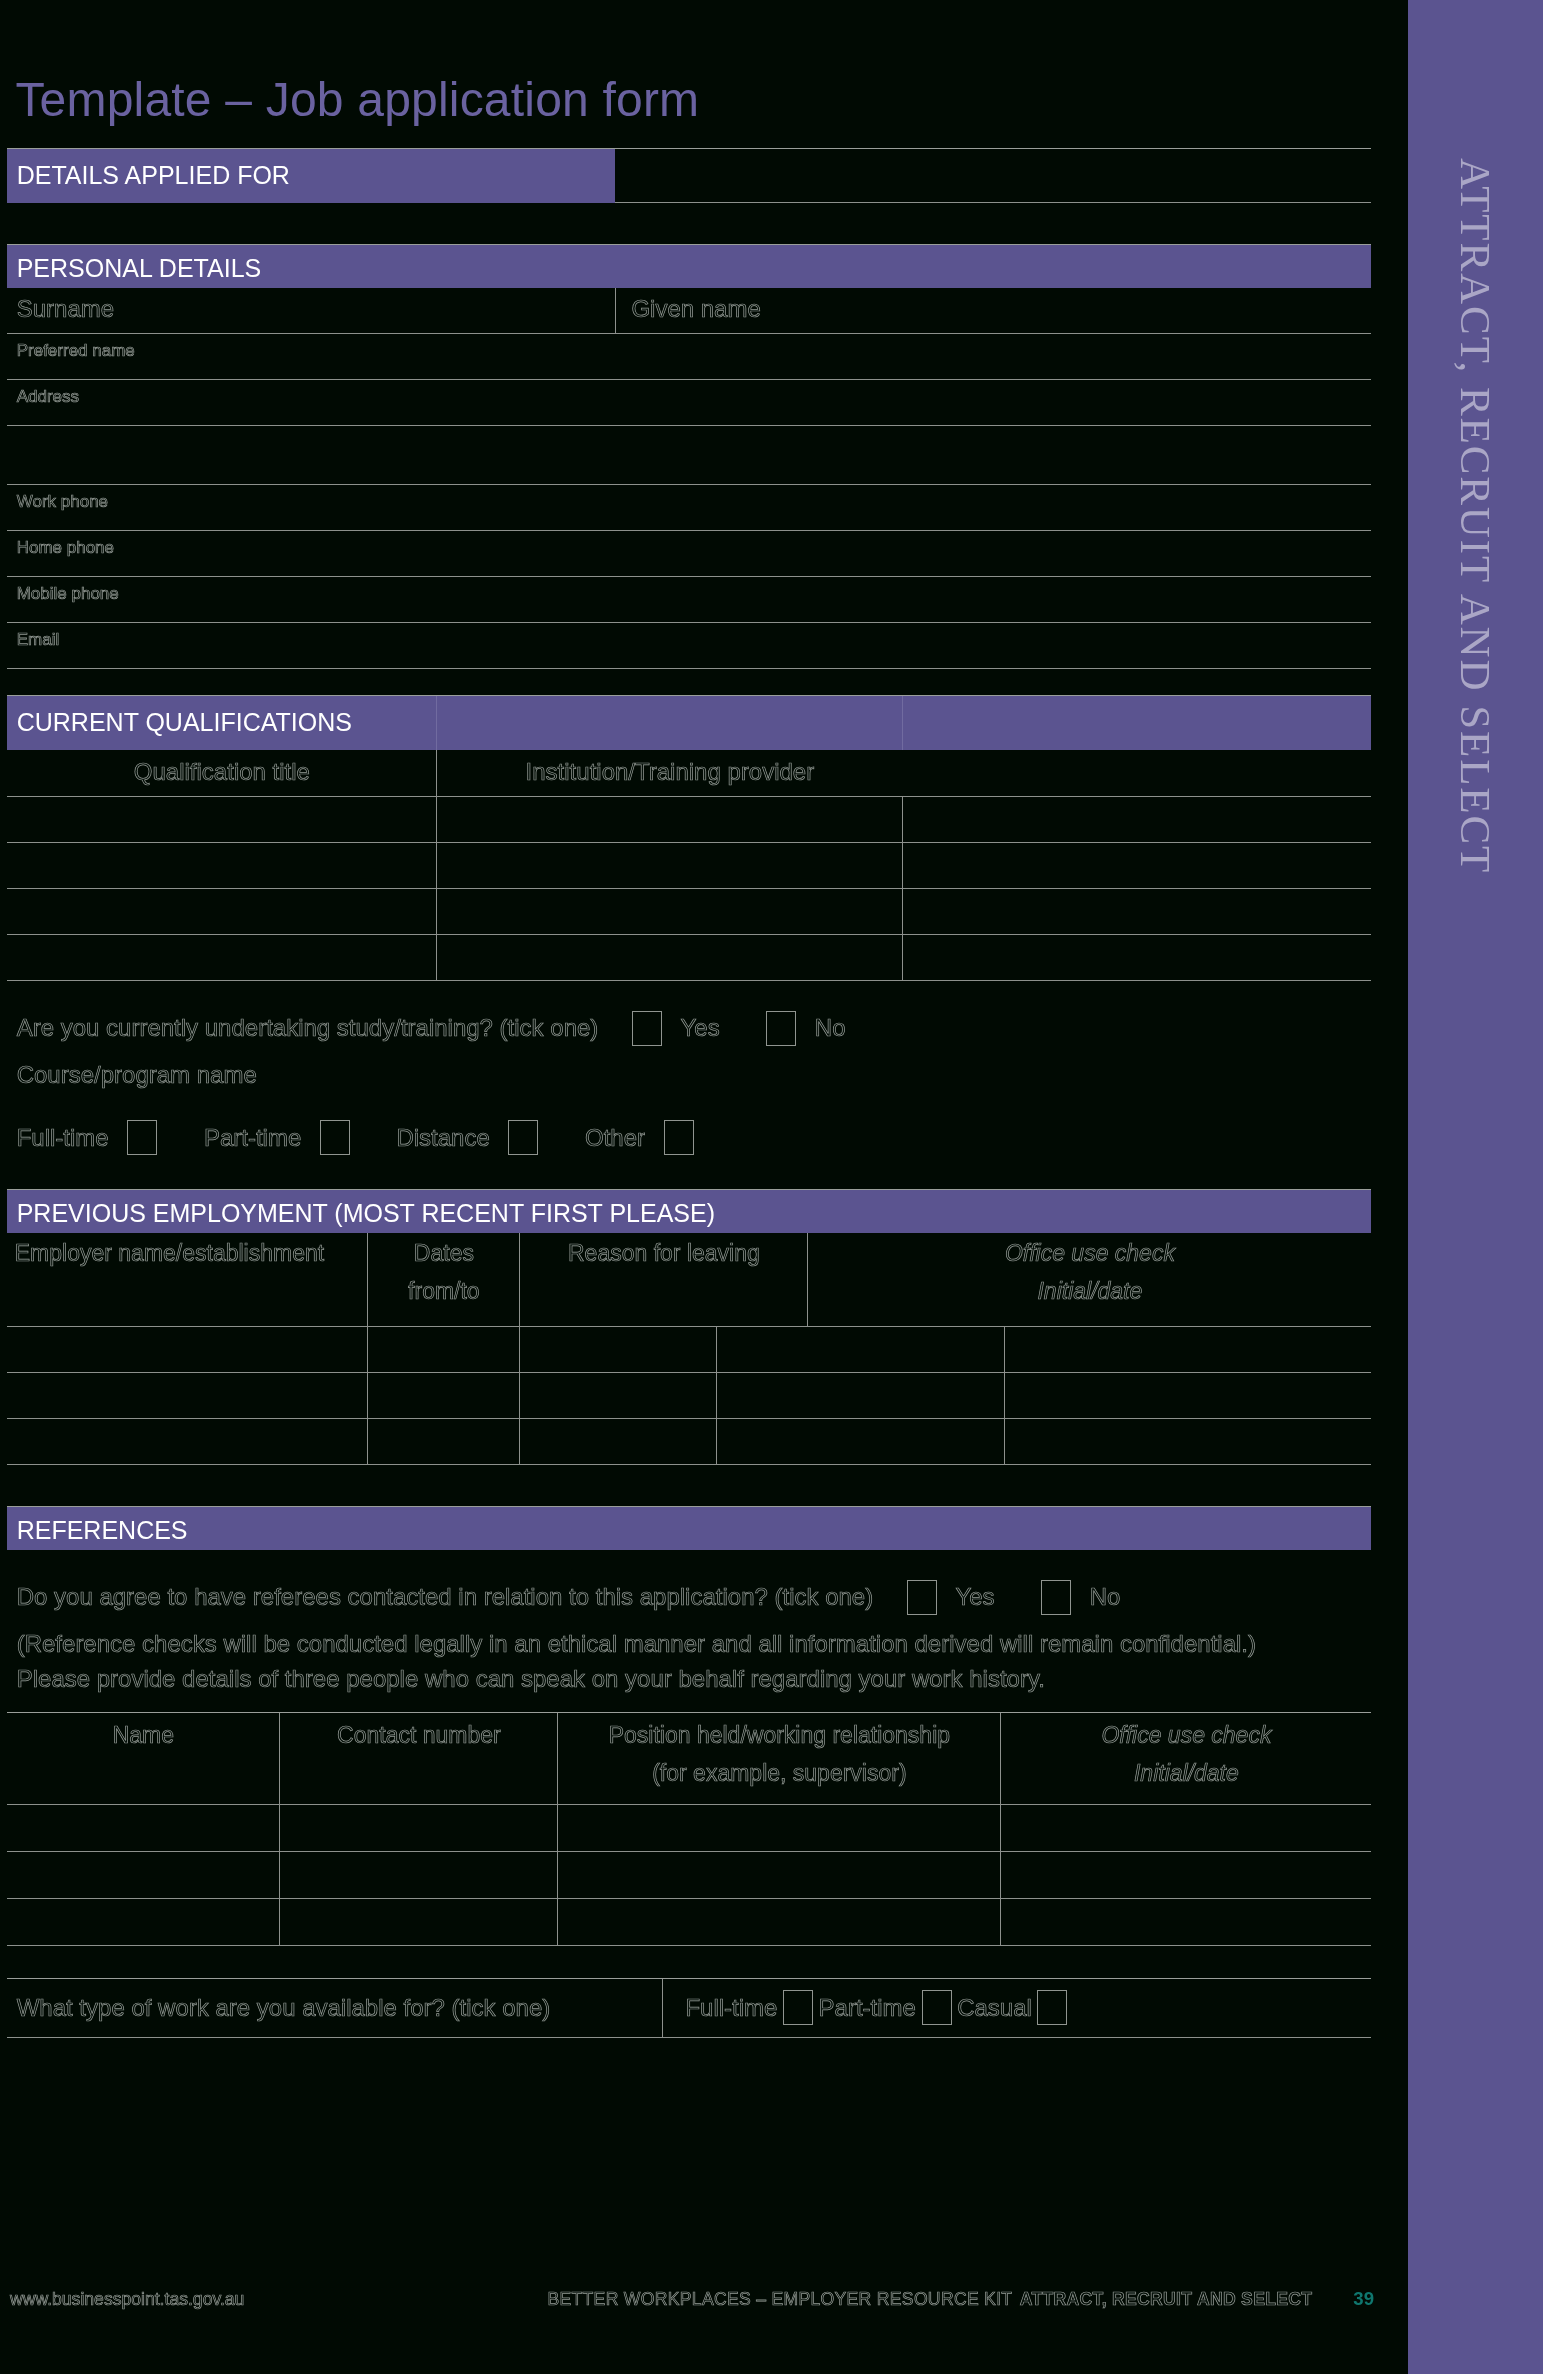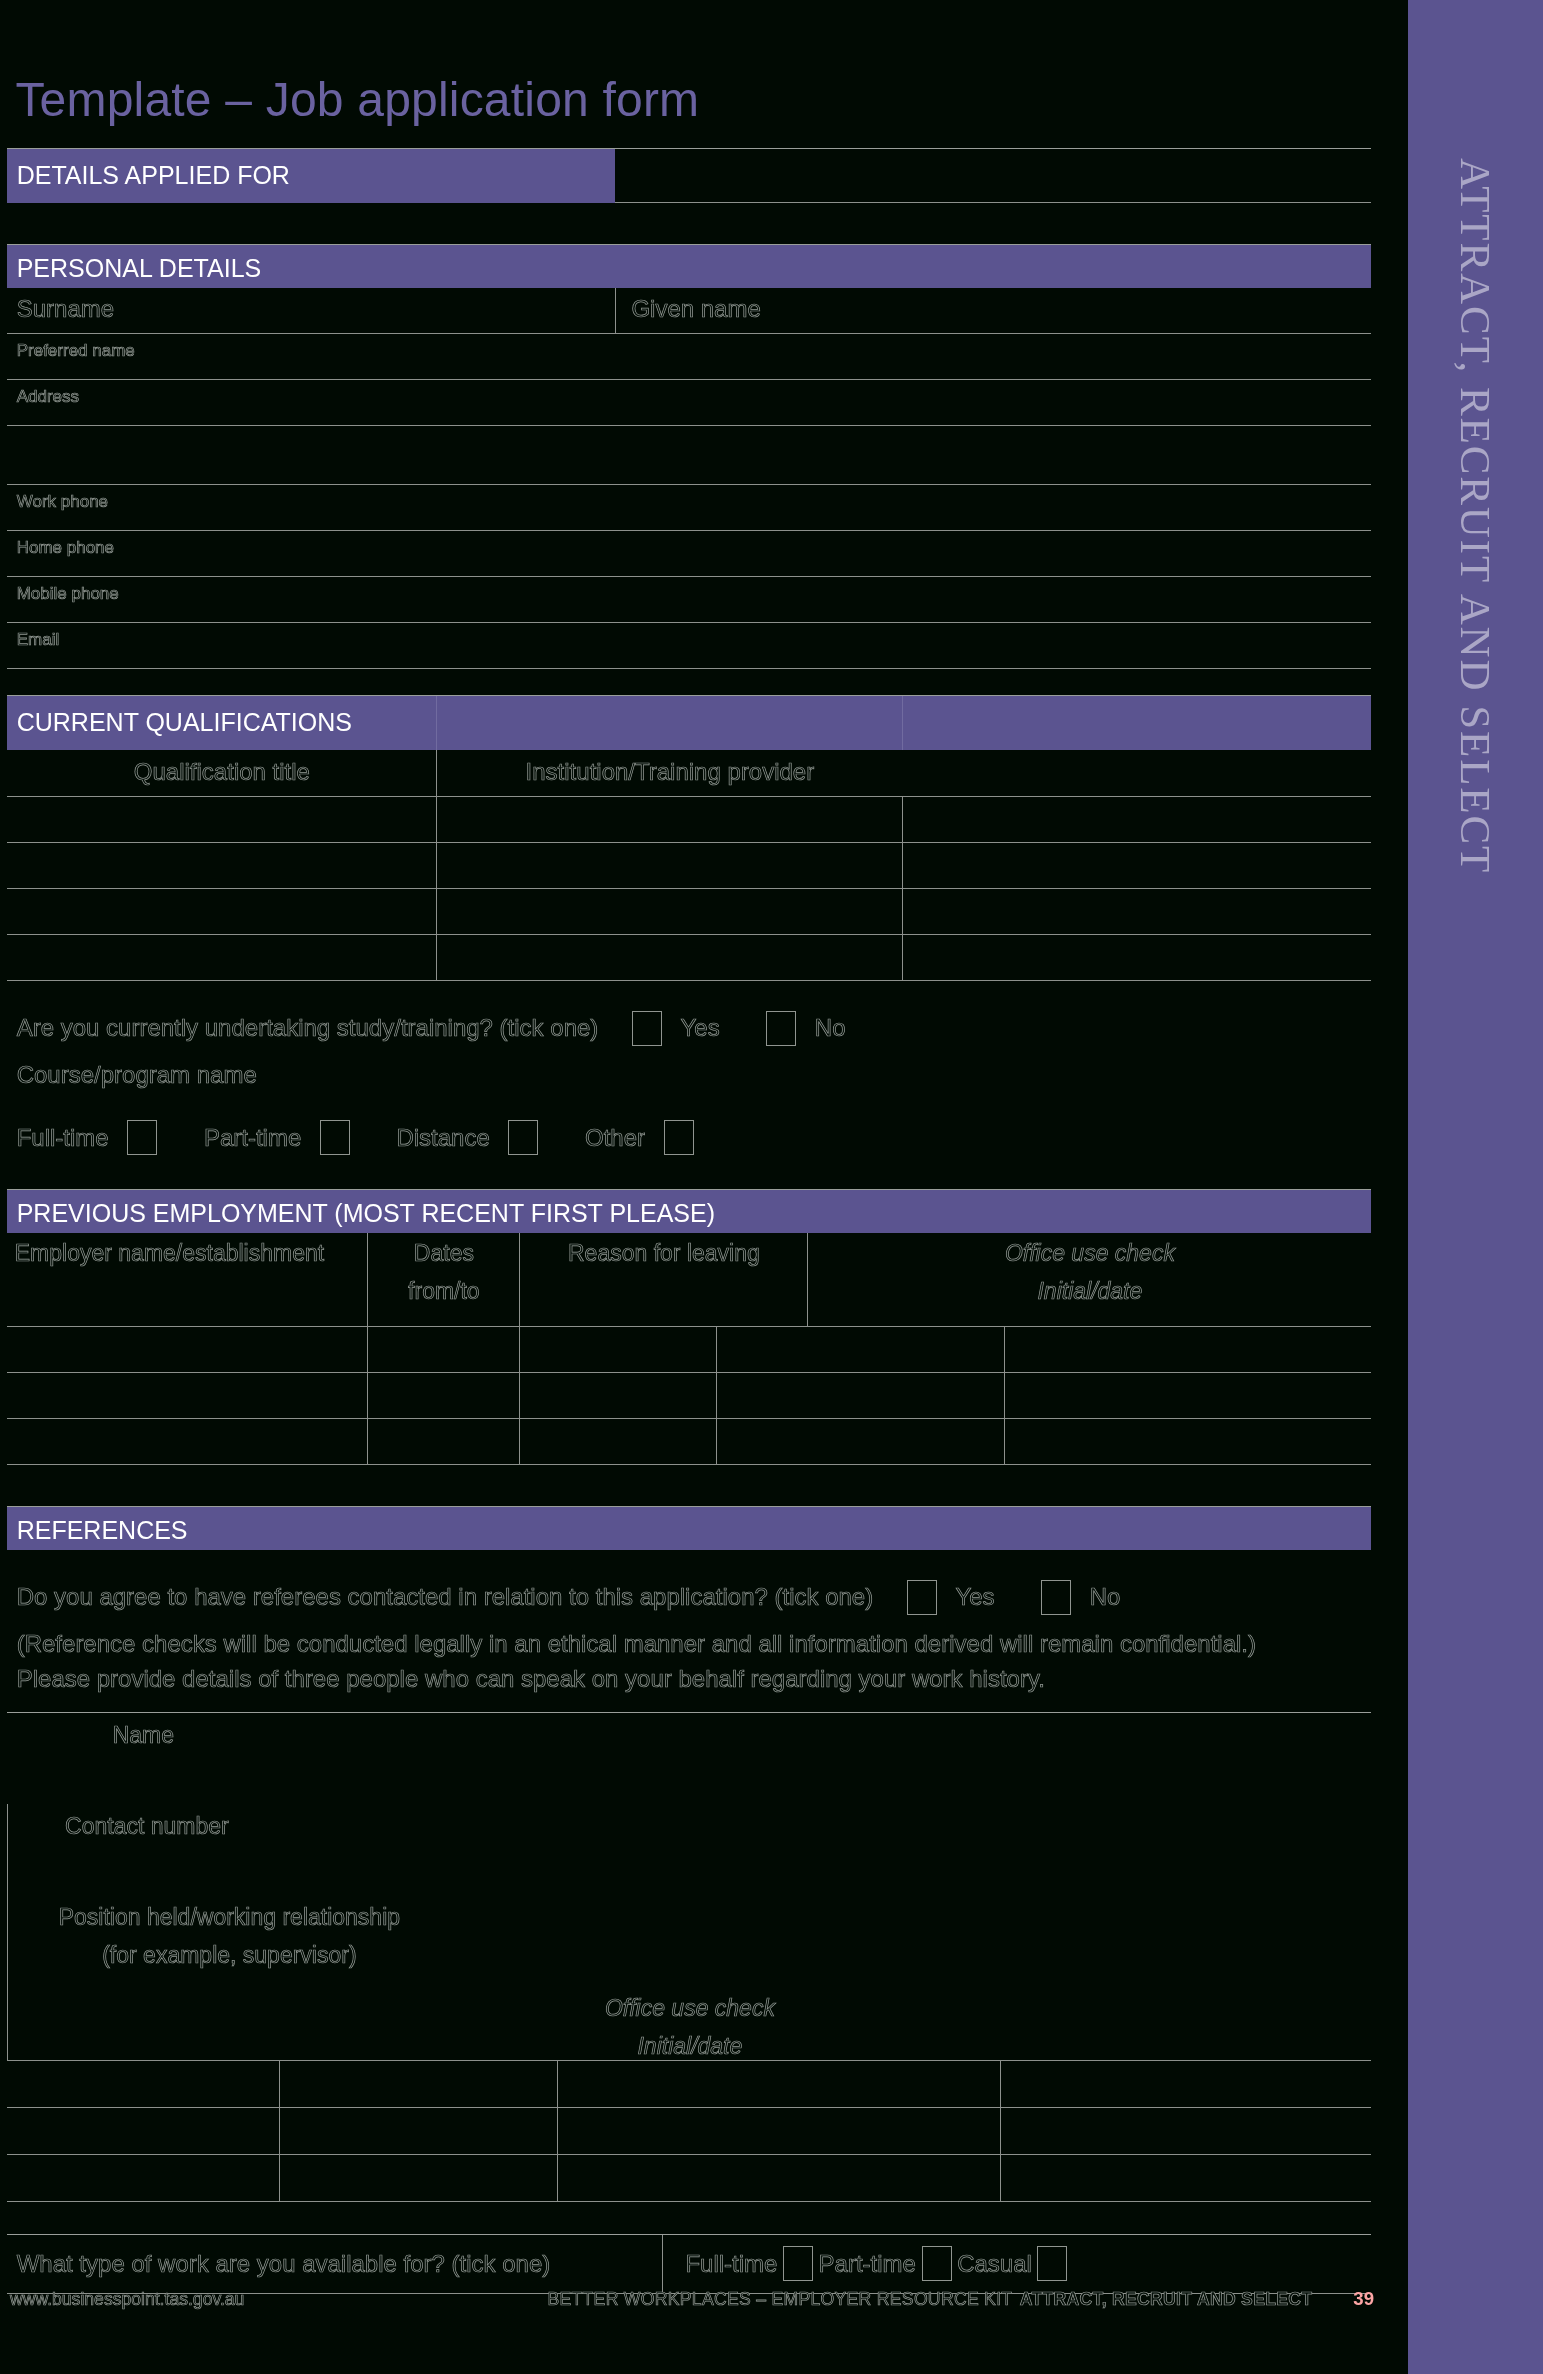--- a/index.html
+++ b/index.html
@@ -173,7 +173,7 @@
   .ital { font-style: italic; }
 
   
-  .r-head { display: flex; border-top: 0.9px solid #9a9e9a; border-bottom: 0.9px solid #8d918d; flex-direction: column; }
+  .r-head { display: flex; border-top: 0.9px solid #9a9e9a; border-bottom: 0.9px solid #8d918d; }
   .r-head div { box-sizing: border-box; text-align: center; font-size: 23px; padding: 9.3px 3.7px 0 3.7px; height: 91px; }
   .r-head .c1 { width: 272px; }
   .r-head .c2 { width: 278px; border-left: 0.9px solid #8d918d; }

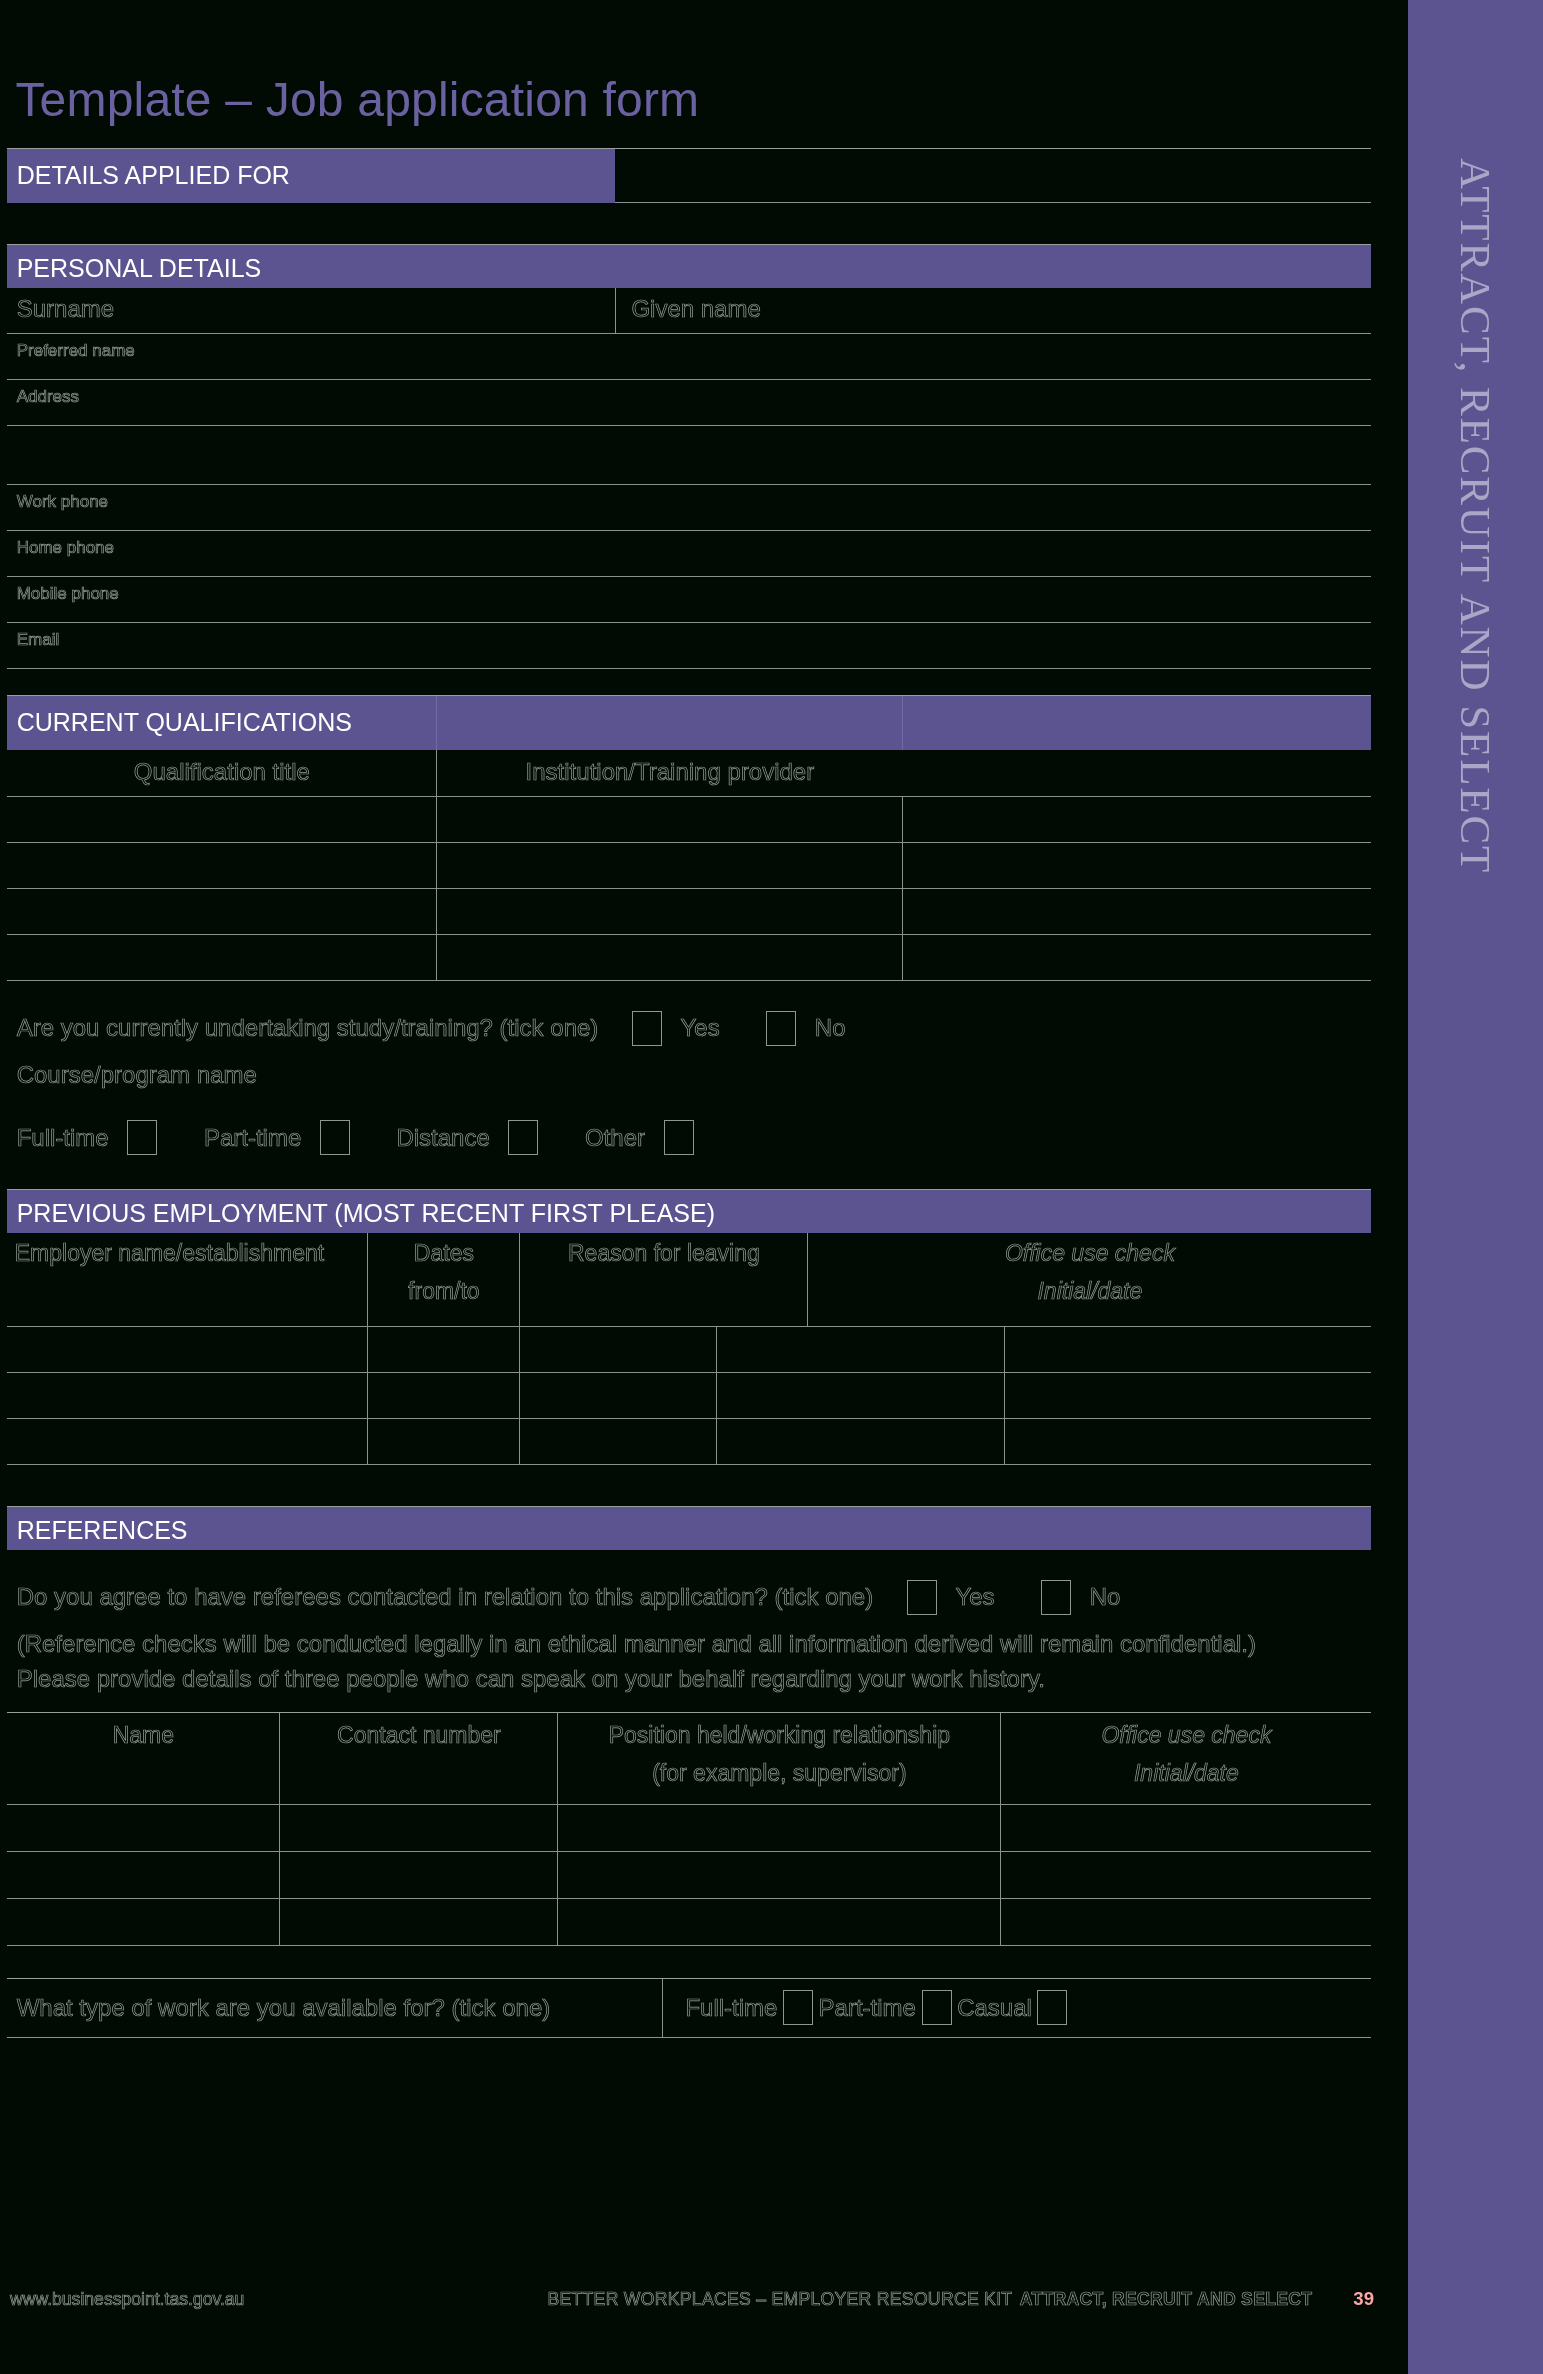--- a/index.html
+++ b/index.html
@@ -212,7 +212,7 @@
   .footer-right { margin-left: auto; display: flex; align-items: baseline; gap: 0; }
   .footer-kit { letter-spacing: 0.3px; }
   .footer-bold { font-weight: bold; margin-left: 7.4px; letter-spacing: 0.3px; }
-  .footer-page { color: #fca5a5; font-weight: bold; margin-left: 41px; font-size: 18.6px; }
+  .footer-page { color: #0f766e; font-weight: bold; margin-left: 41px; font-size: 18.6px; }
 </style>
 </head>
 <body>

